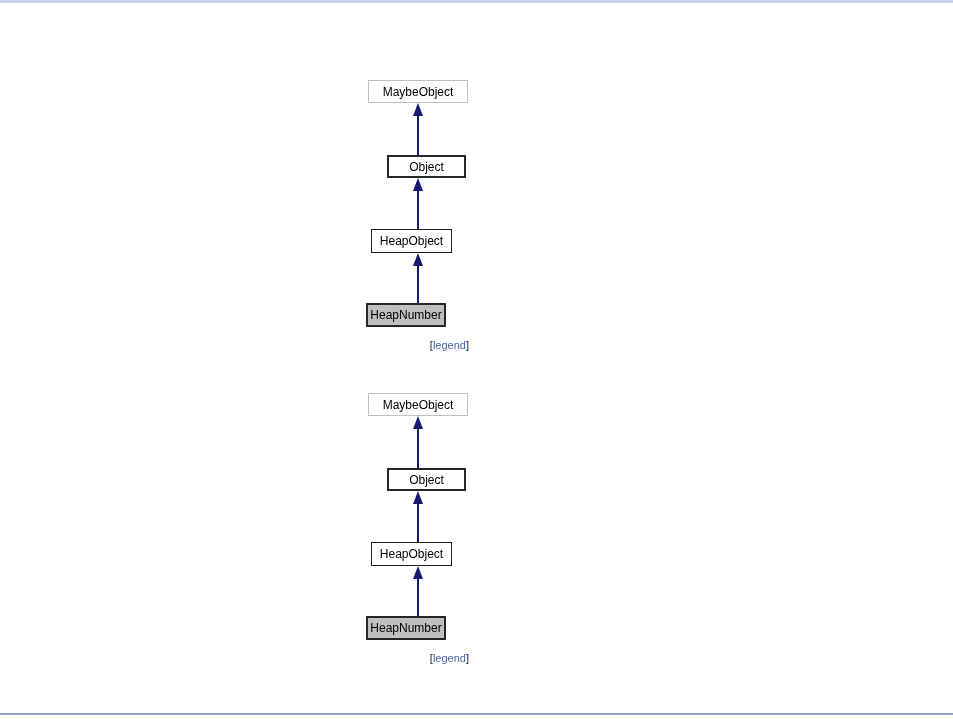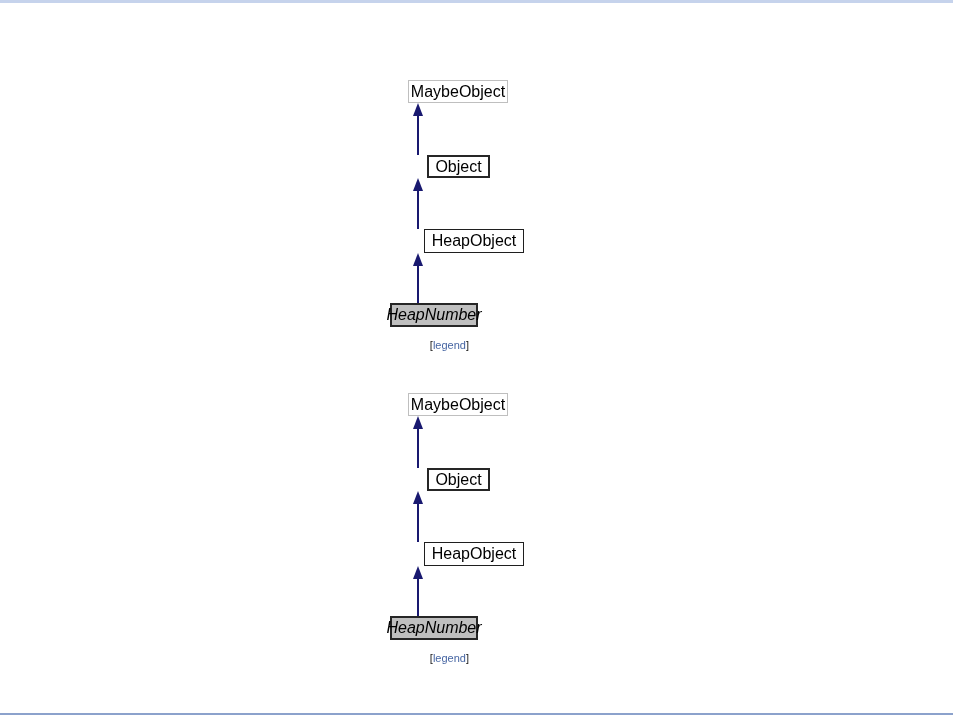--- a/index.html
+++ b/index.html
@@ -38,9 +38,8 @@
     box-sizing:border-box;
     display:flex;align-items:center;justify-content:center;
     background:#fff;
-    font-size:16px;
+    font-size:12px;
     white-space:nowrap;
-    margin-left:40px;
   }
   .n-maybe{left:368px;top:0;width:100px;height:23px;border:1px solid var(--border-light);}
   .n-object{left:387px;top:75px;width:63px;height:23px;border:2px solid var(--border-darker);}

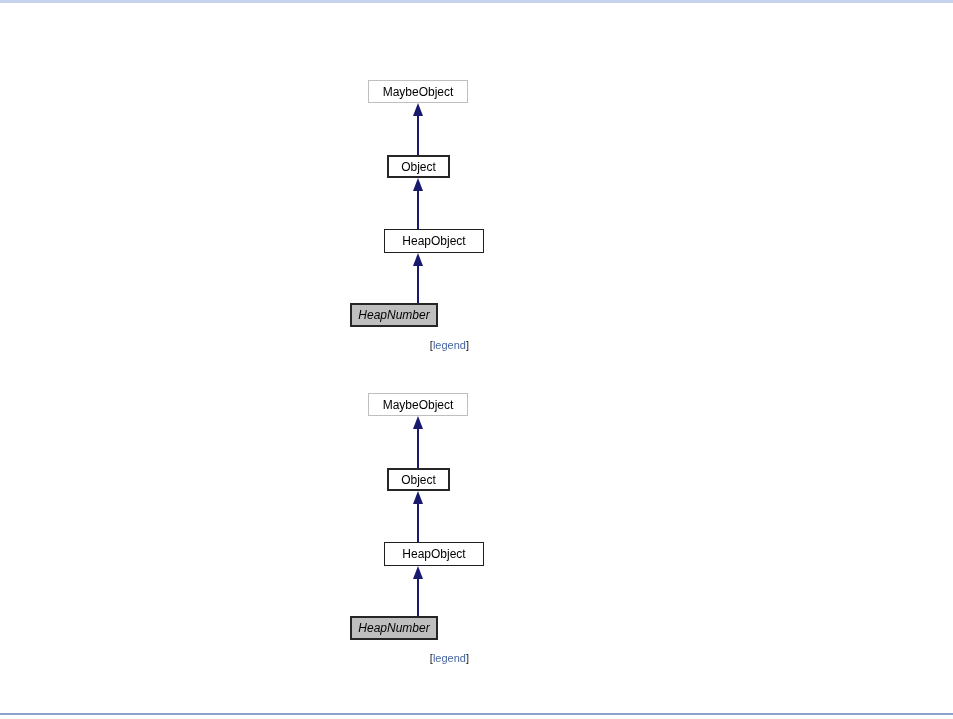--- a/index.html
+++ b/index.html
@@ -42,7 +42,7 @@
     white-space:nowrap;
   }
   .n-maybe{left:368px;top:0;width:100px;height:23px;border:1px solid var(--border-light);}
-  .n-object{left:387px;top:75px;width:63px;height:23px;border:2px solid var(--border-darker);}
+  .n-object{left:387px;top:75px;width:79px;height:23px;border:2px solid var(--border-darker);}
   .n-heapobject{left:384px;top:149px;width:100px;height:24px;border:1px solid var(--border-dark);}
   .n-heapnumber{left:350px;top:223px;width:88px;height:24px;border:2px solid var(--border-darker);background:var(--fill-gray);font-style:italic;}
   .arrow{

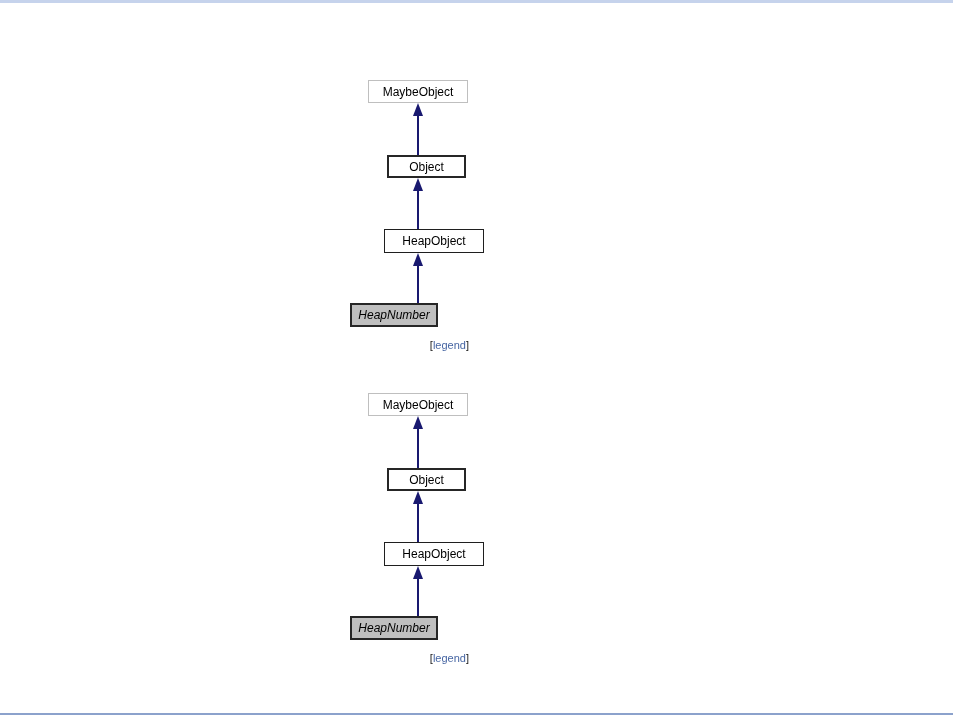--- a/index.html
+++ b/index.html
@@ -43,7 +43,7 @@
   }
   .n-maybe{left:368px;top:0;width:100px;height:23px;border:1px solid var(--border-light);}
   .n-object{left:387px;top:75px;width:79px;height:23px;border:2px solid var(--border-darker);}
-  .n-heapobject{left:384px;top:149px;width:100px;height:24px;border:1px solid var(--border-dark);}
+  .n-heapobject{left:371px;top:149px;width:81px;height:24px;border:1px solid var(--border-dark);}
   .n-heapnumber{left:350px;top:223px;width:88px;height:24px;border:2px solid var(--border-darker);background:var(--fill-gray);font-style:italic;}
   .arrow{
     position:absolute;left:411px;width:13px;

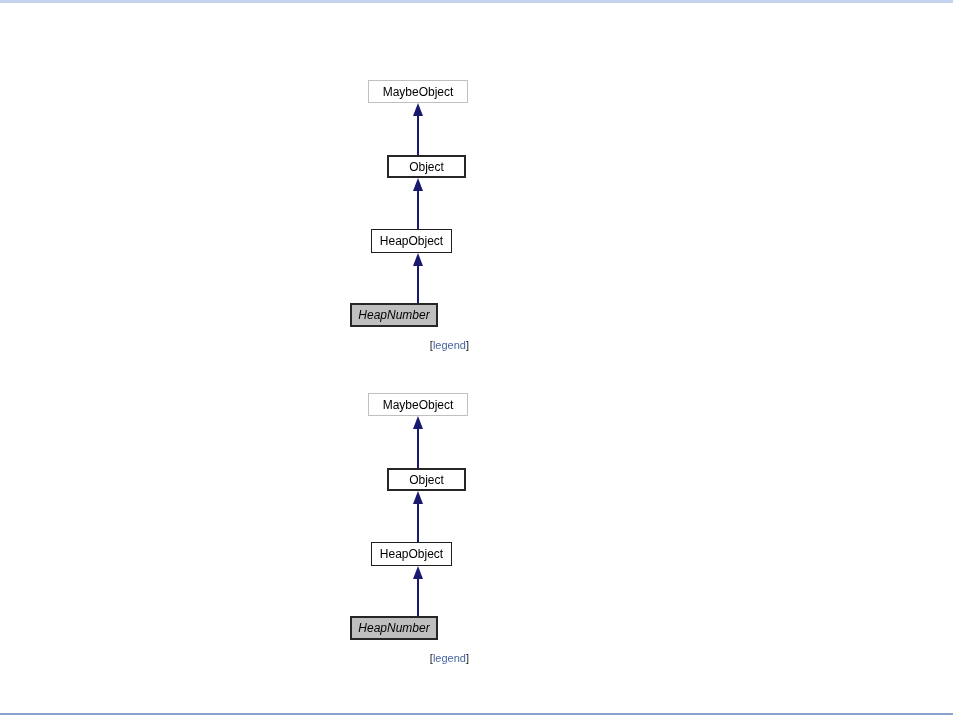--- a/index.html
+++ b/index.html
@@ -44,7 +44,7 @@
   .n-maybe{left:368px;top:0;width:100px;height:23px;border:1px solid var(--border-light);}
   .n-object{left:387px;top:75px;width:79px;height:23px;border:2px solid var(--border-darker);}
   .n-heapobject{left:371px;top:149px;width:81px;height:24px;border:1px solid var(--border-dark);}
-  .n-heapnumber{left:350px;top:223px;width:88px;height:24px;border:2px solid var(--border-darker);background:var(--fill-gray);font-style:italic;}
+  .n-heapnumber{left:366px;top:223px;width:80px;height:24px;border:2px solid var(--border-darker);background:var(--fill-gray);}
   .arrow{
     position:absolute;left:411px;width:13px;
     display:flex;flex-direction:column;align-items:center;

